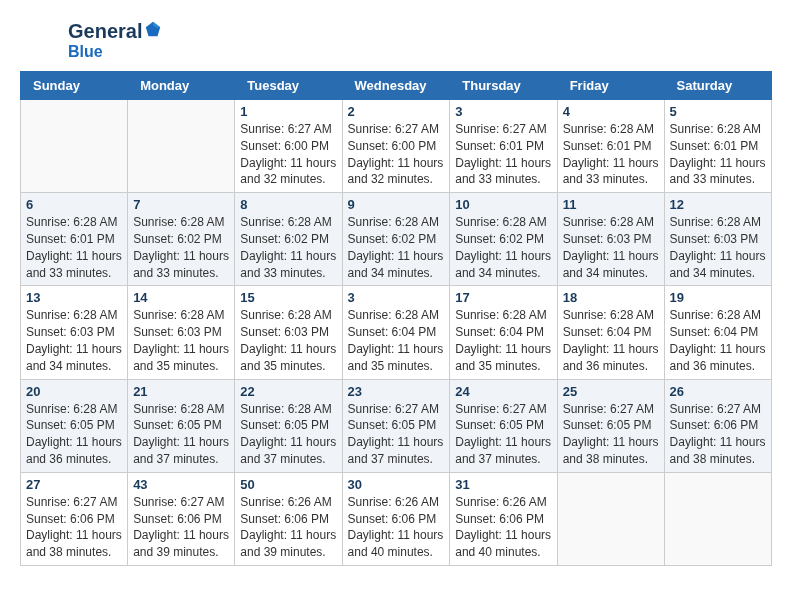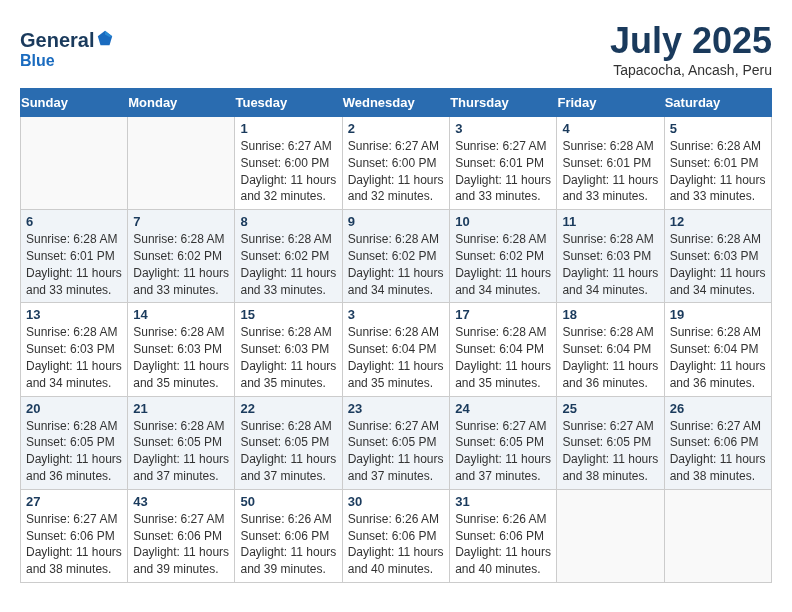--- a/index.html
+++ b/index.html
@@ -13,8 +13,9 @@
     .header {
       display: flex;
       justify-content: space-between;
-      align-items: center;
+      align-items: flex-end;
       margin-bottom: 10px;
+      margin-left: 48px;
     }
     .logo {
       display: flex;

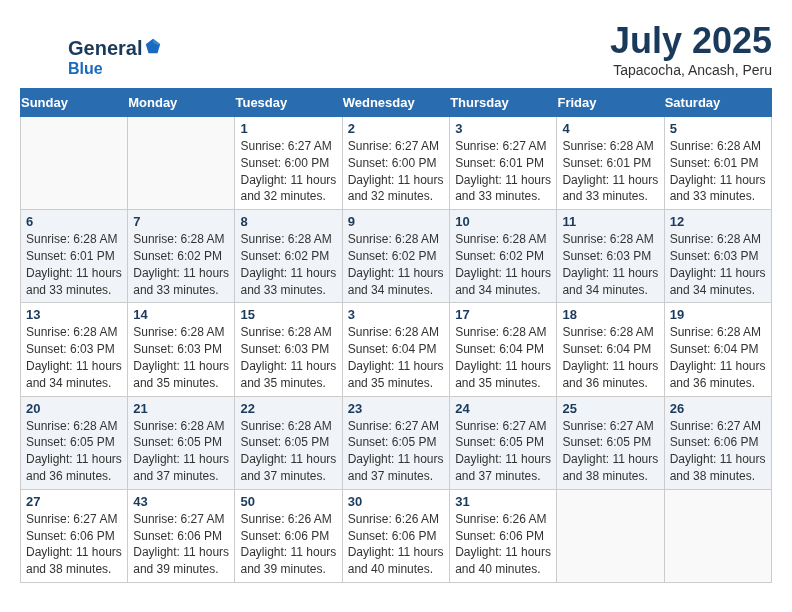--- a/index.html
+++ b/index.html
@@ -106,10 +106,6 @@
       <span class="logo-text-blue">Blue</span>
     </div>
   </div>
-  <div class="title-section">
-    <div class="month-title">July 2025</div>
-    <div class="location-title">Tapacocha, Ancash, Peru</div>
-  </div>
 </div>
 
 <table class="calendar">

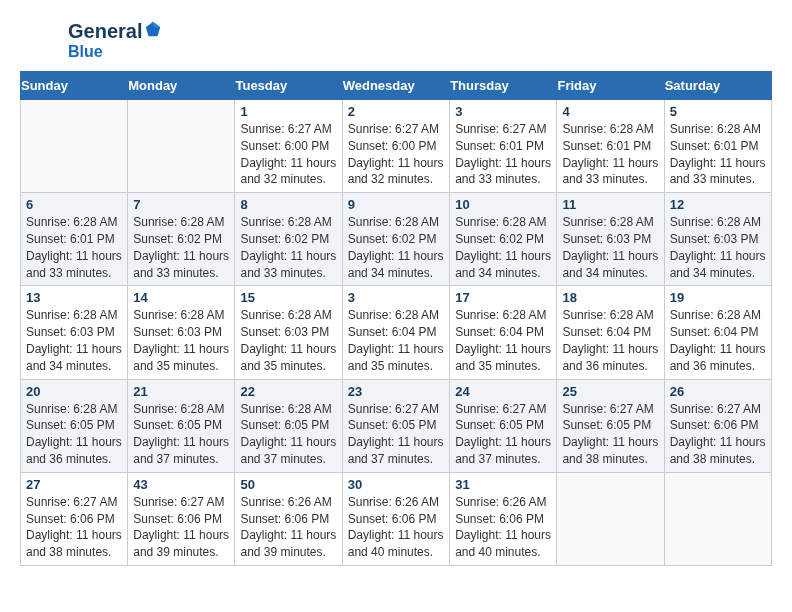--- a/index.html
+++ b/index.html
@@ -56,7 +56,7 @@
     .calendar th {
       background-color: #2a6cb0;
       color: white;
-      padding: 6px 0;
+      padding: 6px 12px;
       font-size: 13px;
       font-weight: bold;
       text-align: left;

